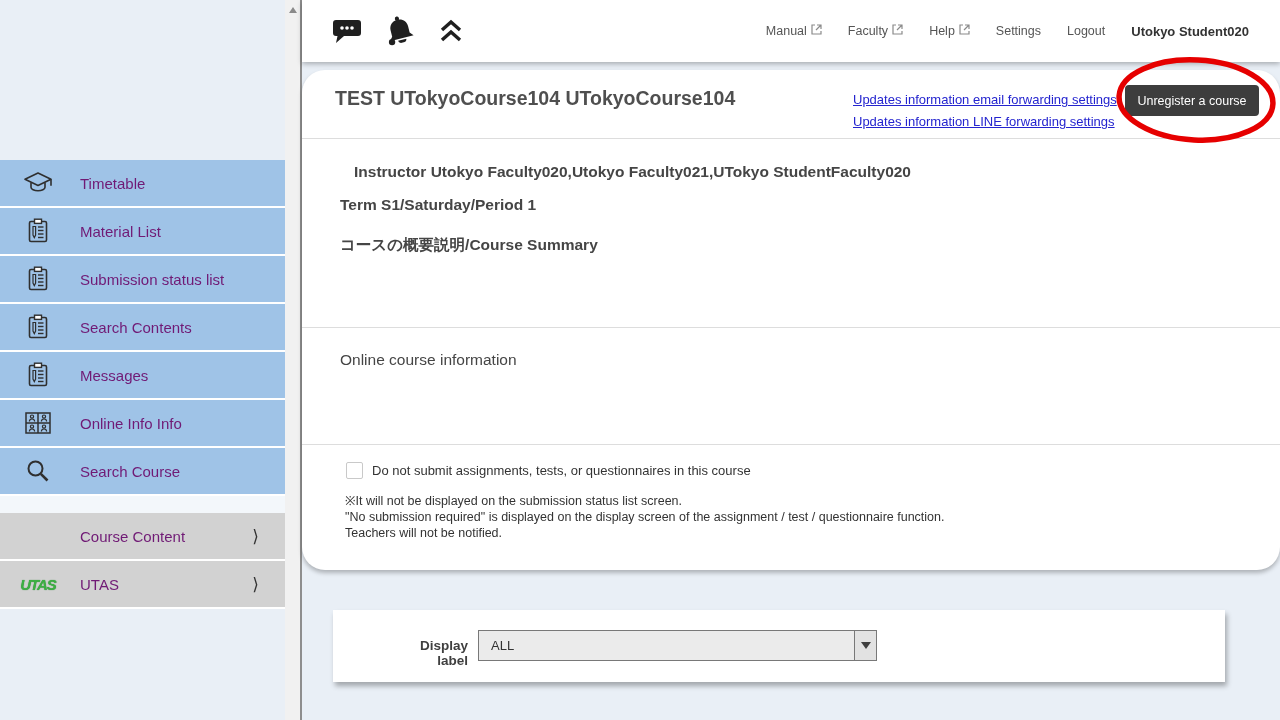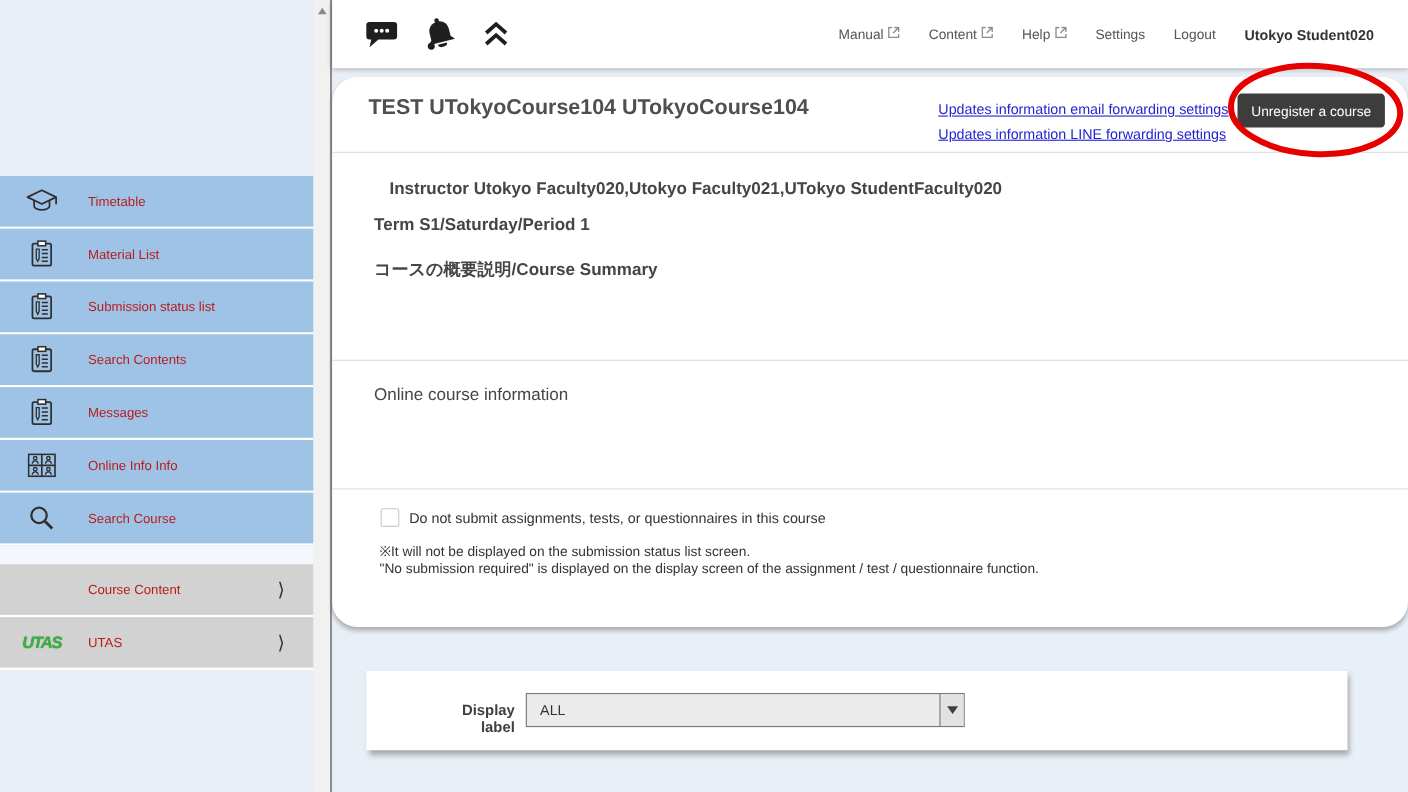--- a/index.html
+++ b/index.html
@@ -256,7 +256,7 @@
             </svg></span>
       </span>
       <span class="tb-link">
-        <span>Content</span>
+        <span>Faculty</span>
         <span><svg width="11" height="11" viewBox="0 0 11 11">
               <path d="M4 1 H1 v9 h9 V7" fill="none" stroke="#8a8a8a" stroke-width="1.2"></path>
               <path d="M6 1 h4 v4 M10 1 L5 6" fill="none" stroke="#8a8a8a" stroke-width="1.2"></path>

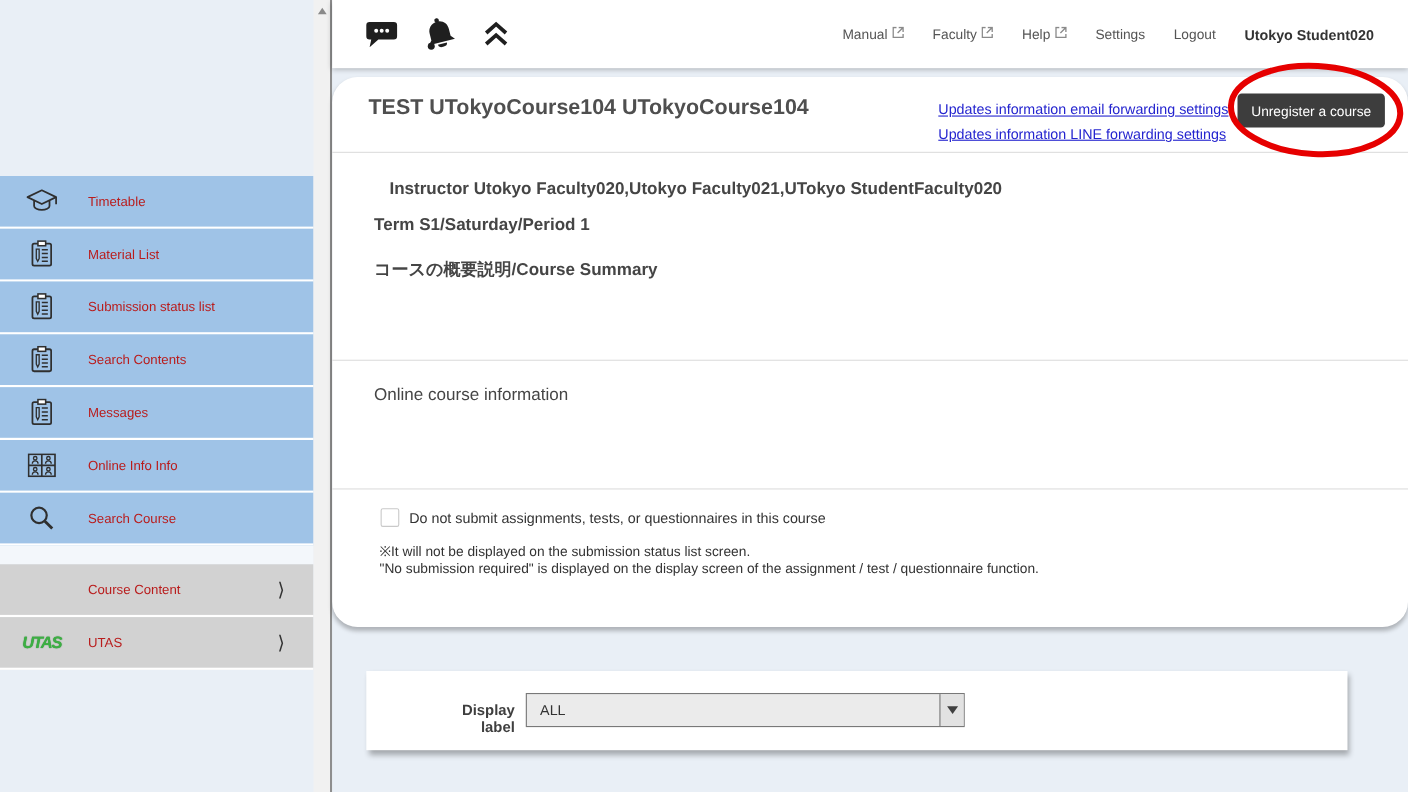--- a/index.html
+++ b/index.html
@@ -29,7 +29,7 @@
     display:flex; align-items:center; cursor:pointer; position:relative; }
   .nav-item.alt { background:#d2d2d2; }
   .nav-icon { width:40px; margin-left:18px; display:flex; justify-content:center; align-items:center; }
-  .nav-label { margin-left:22px; font-size:12px; color:#b91c1c; }
+  .nav-label { margin-left:22px; font-size:15px; color:#701a75; }
   .nav-gap { height:17px; background:#f3f7fb; }
   .chev { position:absolute; right:26px; font-size:17px; color:#333; }
   .utas-badge { font-weight:800; font-style:italic; font-size:15px; color:#3cb043;

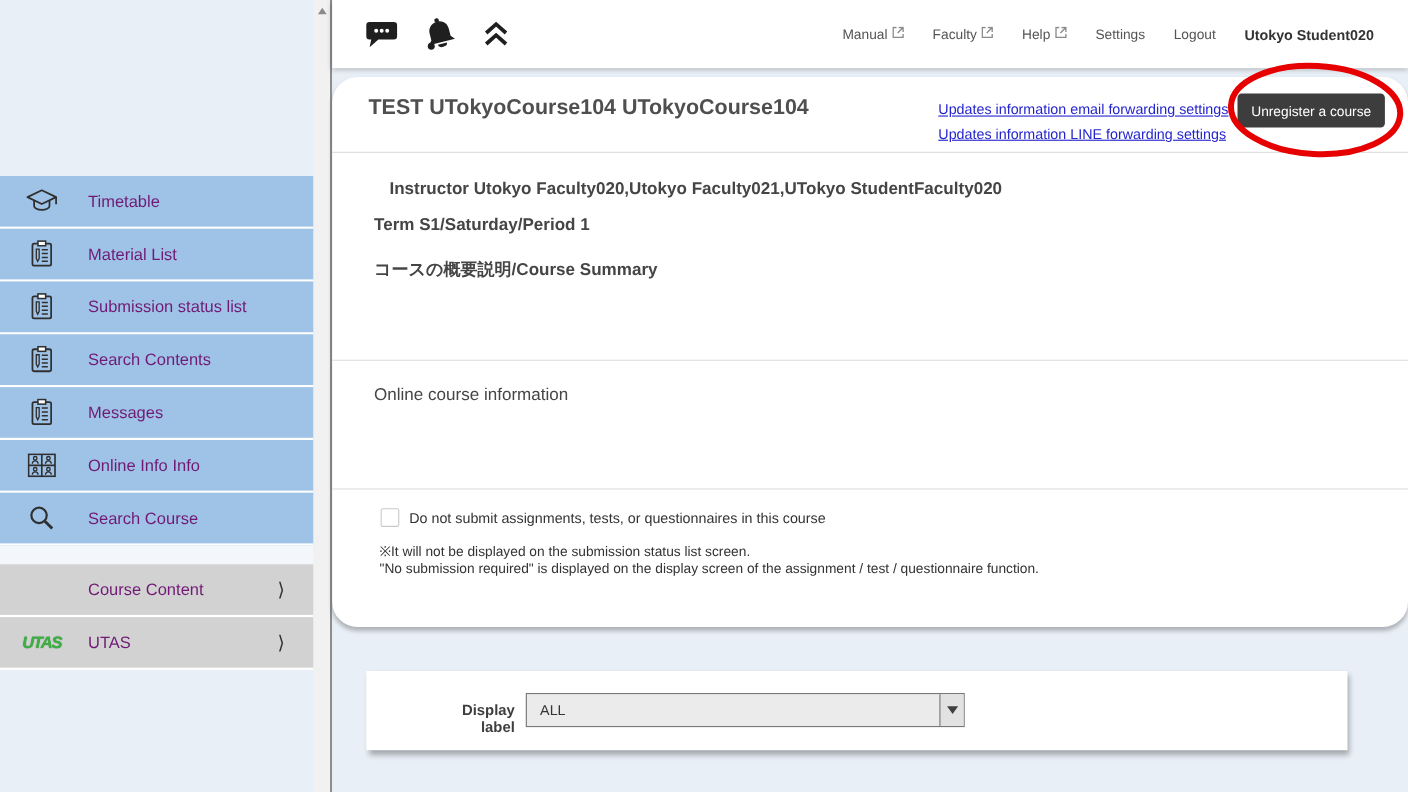--- a/index.html
+++ b/index.html
@@ -305,6 +305,7 @@
       <div class="opt-notes">
         <div>※It will not be displayed on the submission status list screen.</div>
         <div>"No submission required" is displayed on the display screen of the assignment / test / questionnaire function.</div>
+        <div>Teachers will not be notified.</div>
       </div>
     </div>
   </div>

